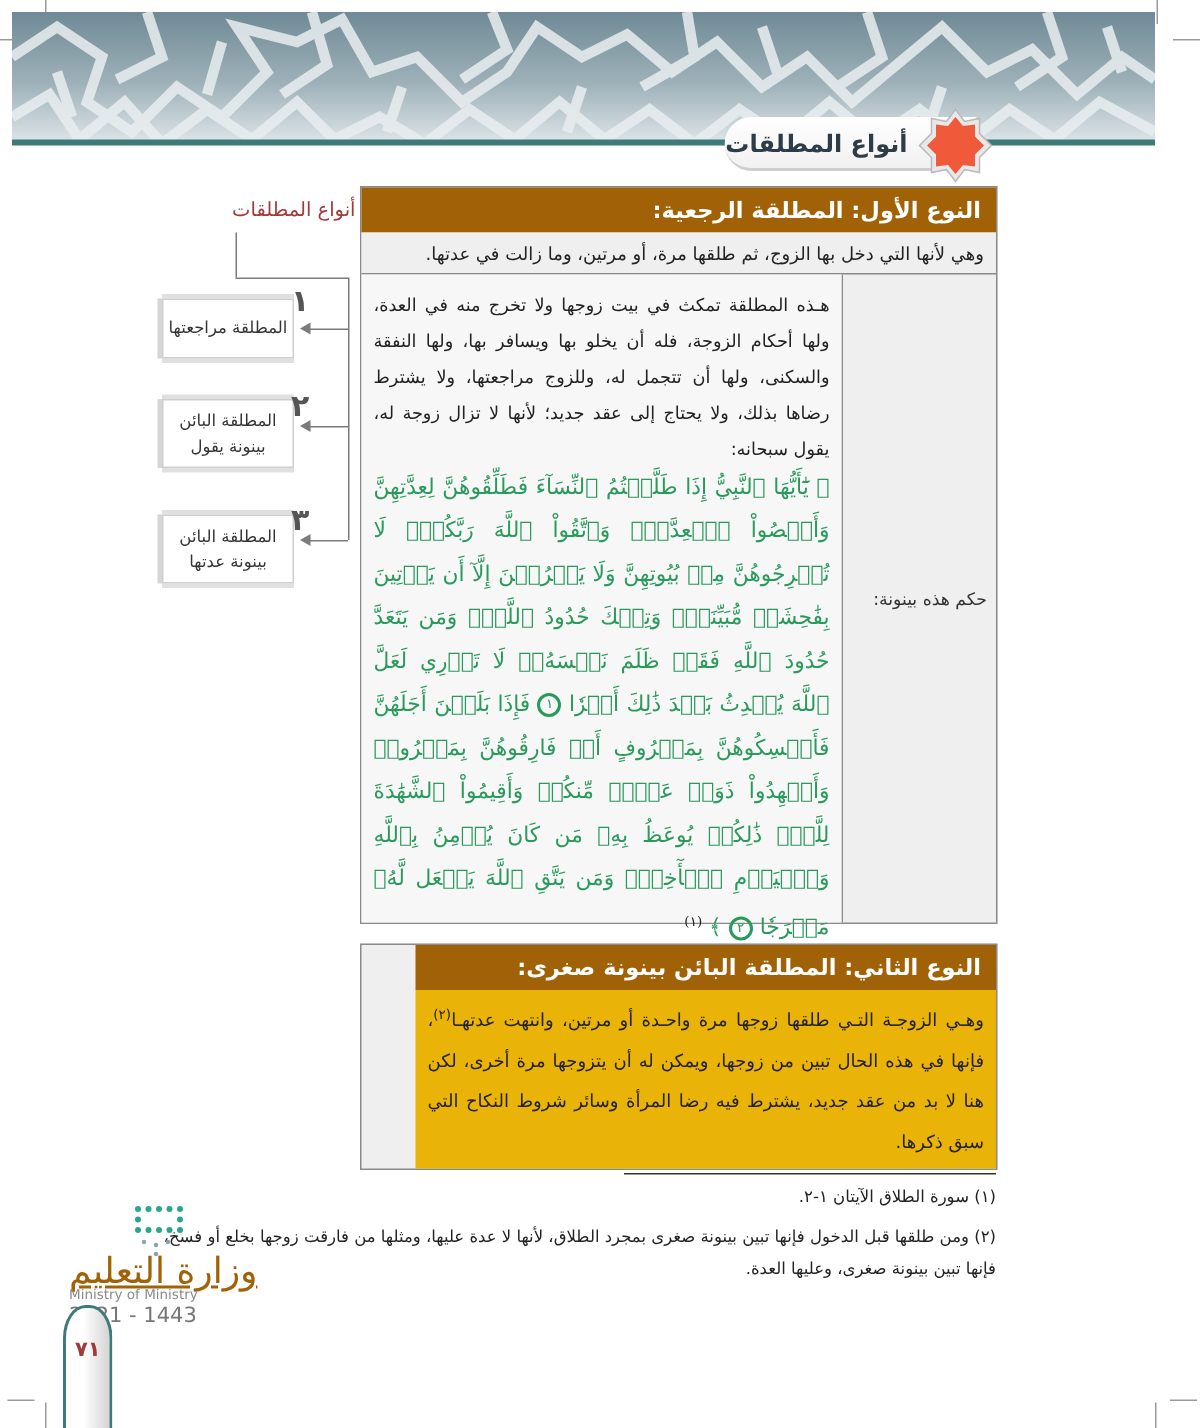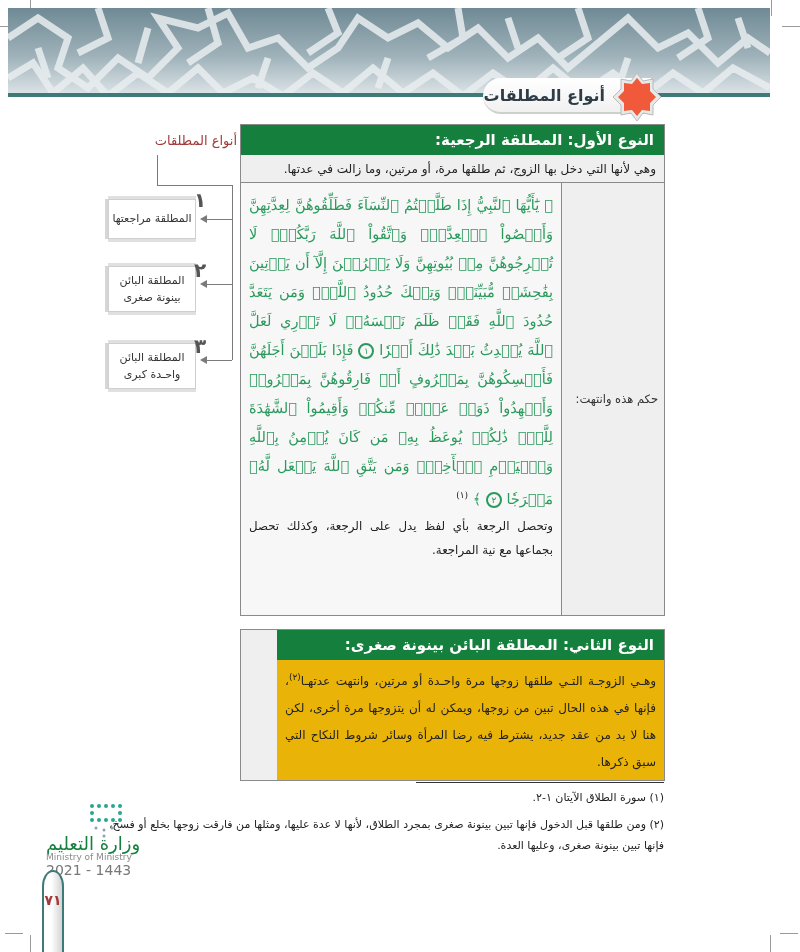--- a/index.html
+++ b/index.html
@@ -45,7 +45,7 @@
 
   
   .tbl { position: absolute; left: 240px; width: 425px; border: 1px solid #8a8a8a; background: #efefef; }
-  .tbl-head { background: #15803d; color: #fff; font-weight: bold; font-size: 15px; height: 30px; display: flex; align-items: center; justify-content: flex-start; padding-right: 10px; direction: rtl; }
+  .tbl-head { background: #a16207; color: #fff; font-weight: bold; font-size: 15px; height: 30px; display: flex; align-items: center; justify-content: flex-start; padding-right: 10px; direction: rtl; }
   .tbl-def { background: #efefef; font-size: 12px; padding: 0 8px; height: 28px; display: flex; align-items: center; direction: rtl; border-bottom: 1px solid #8a8a8a; }
   .tbl-row { display: flex; direction: rtl; }
   .tbl-label { width: 103px; border-left: 1px solid #8a8a8a; display: flex; align-items: center; justify-content: flex-start; padding-right: 6px; font-size: 11.5px; color: #333; direction: rtl; }

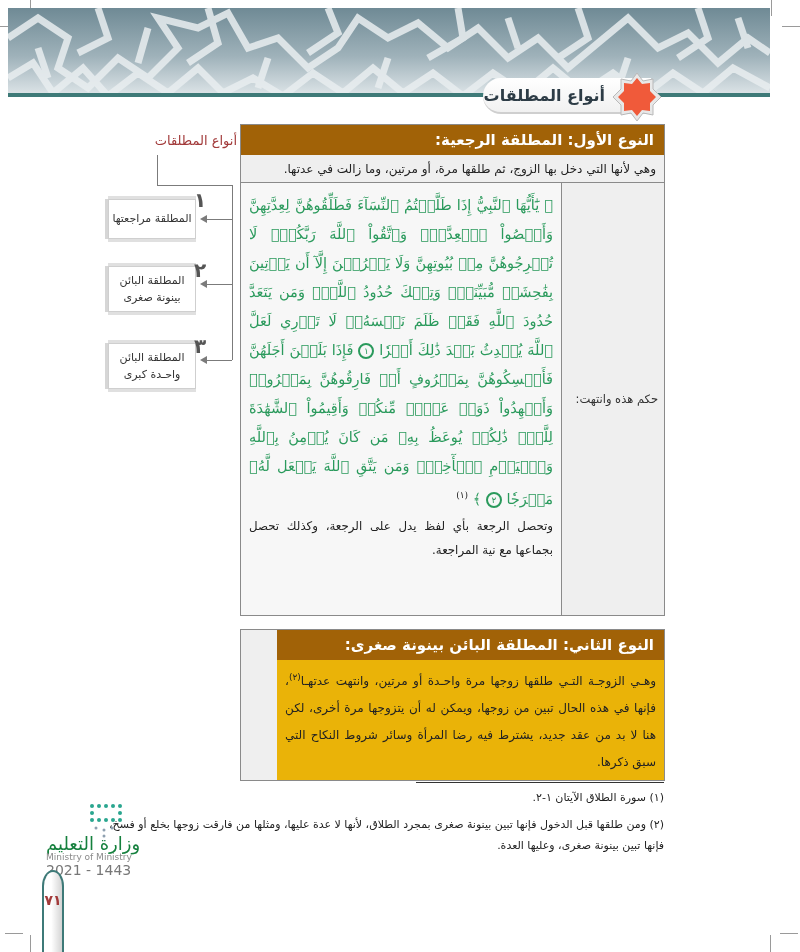--- a/index.html
+++ b/index.html
@@ -143,6 +143,7 @@
   <div class="tbl-row" style="height:432px;">
     <div class="tbl-label">حكم هذه وانتهت:</div>
     <div class="tbl-body">
+      <div>هـذه المطلقة تمكث في بيت زوجها ولا تخرج منه في العدة، ولها أحكام الزوجة، فله أن يخلو بها ويسافر بها، ولها النفقة والسكنى، ولها أن تتجمل له، وللزوج مراجعتها، ولا يشترط رضاها بذلك، ولا يحتاج إلى عقد جديد؛ لأنها لا تزال زوجة له، يقول سبحانه:</div>
       <div class="quran">
         <span>﴿ يَٰٓأَيُّهَا ٱلنَّبِيُّ إِذَا طَلَّقۡتُمُ ٱلنِّسَآءَ فَطَلِّقُوهُنَّ لِعِدَّتِهِنَّ وَأَحۡصُواْ ٱلۡعِدَّةَۖ وَٱتَّقُواْ ٱللَّهَ رَبَّكُمۡۖ لَا تُخۡرِجُوهُنَّ مِنۢ بُيُوتِهِنَّ وَلَا يَخۡرُجۡنَ إِلَّآ أَن يَأۡتِينَ بِفَٰحِشَةٖ مُّبَيِّنَةٖۚ وَتِلۡكَ حُدُودُ ٱللَّهِۚ وَمَن يَتَعَدَّ حُدُودَ ٱللَّهِ فَقَدۡ ظَلَمَ نَفۡسَهُۥۚ لَا تَدۡرِي لَعَلَّ ٱللَّهَ يُحۡدِثُ بَعۡدَ ذَٰلِكَ أَمۡرٗا</span>
         <span class="aya-mark">١</span>

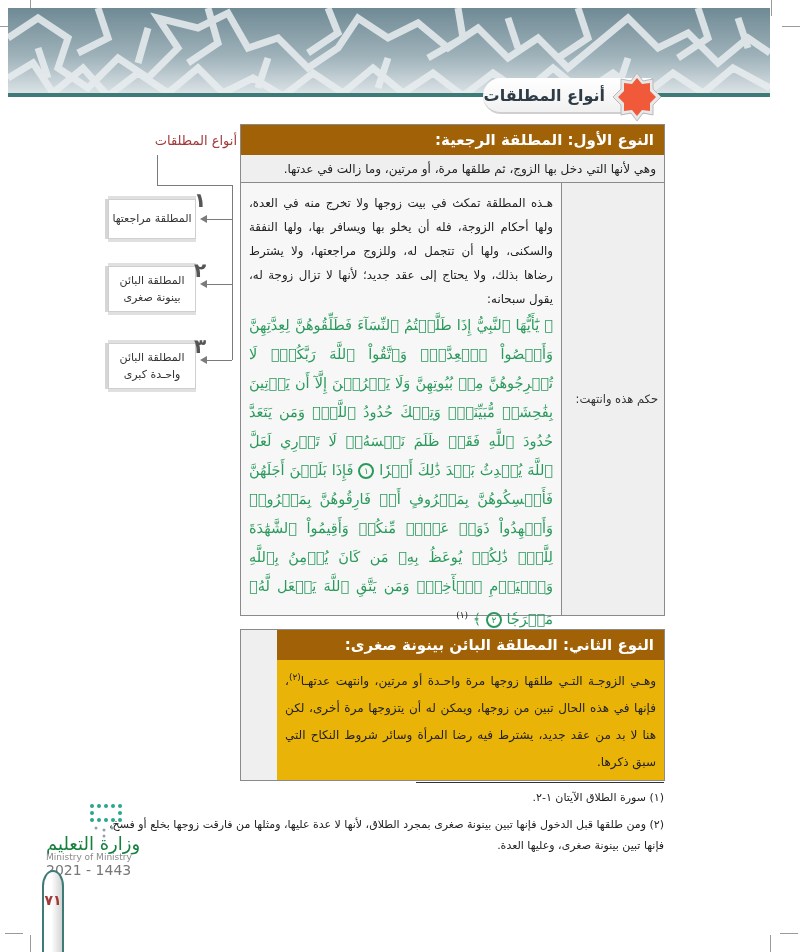--- a/index.html
+++ b/index.html
@@ -127,7 +127,7 @@
 
 <div class="mm-card" style="top:266px;height:46px;">
   <span>المطلقة البائن</span>
-  <span>بينونة صغرى</span>
+  <span>بينونة يقول</span>
 </div>
 <div class="mm-num" style="left:194px;top:258px;">٢</div>
 

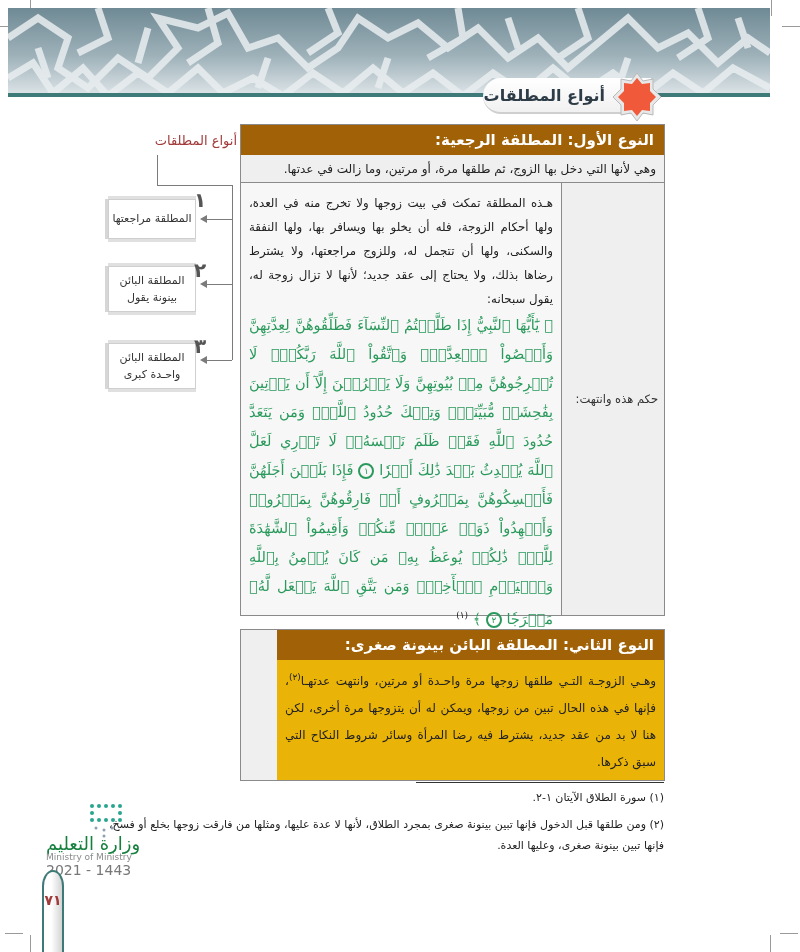--- a/index.html
+++ b/index.html
@@ -133,7 +133,7 @@
 
 <div class="mm-card" style="top:343px;height:46px;">
   <span>المطلقة البائن</span>
-  <span>واحـدة كبرى</span>
+  <span>بينونة عدتها</span>
 </div>
 <div class="mm-num" style="left:194px;top:334px;">٣</div>
 

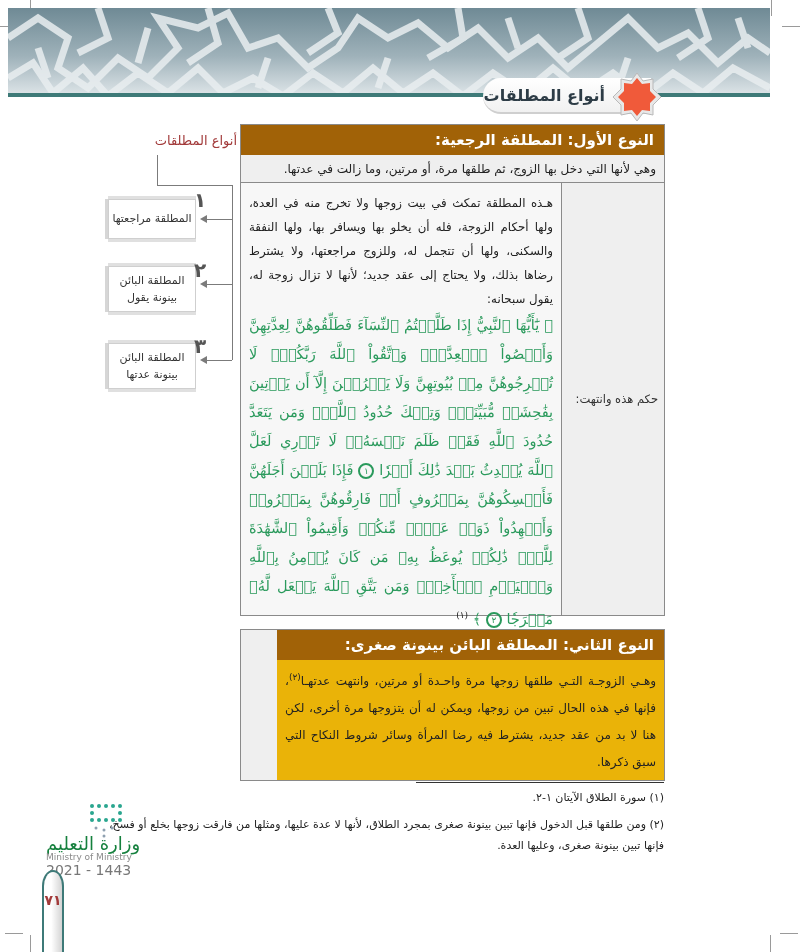--- a/index.html
+++ b/index.html
@@ -141,7 +141,7 @@
   <div class="tbl-head">النوع الأول: المطلقة الرجعية:</div>
   <div class="tbl-def">وهي لأنها التي دخل بها الزوج، ثم طلقها مرة، أو مرتين، وما زالت في عدتها.</div>
   <div class="tbl-row" style="height:432px;">
-    <div class="tbl-label">حكم هذه وانتهت:</div>
+    <div class="tbl-label">حكم هذه بينونة:</div>
     <div class="tbl-body">
       <div>هـذه المطلقة تمكث في بيت زوجها ولا تخرج منه في العدة، ولها أحكام الزوجة، فله أن يخلو بها ويسافر بها، ولها النفقة والسكنى، ولها أن تتجمل له، وللزوج مراجعتها، ولا يشترط رضاها بذلك، ولا يحتاج إلى عقد جديد؛ لأنها لا تزال زوجة له، يقول سبحانه:</div>
       <div class="quran">

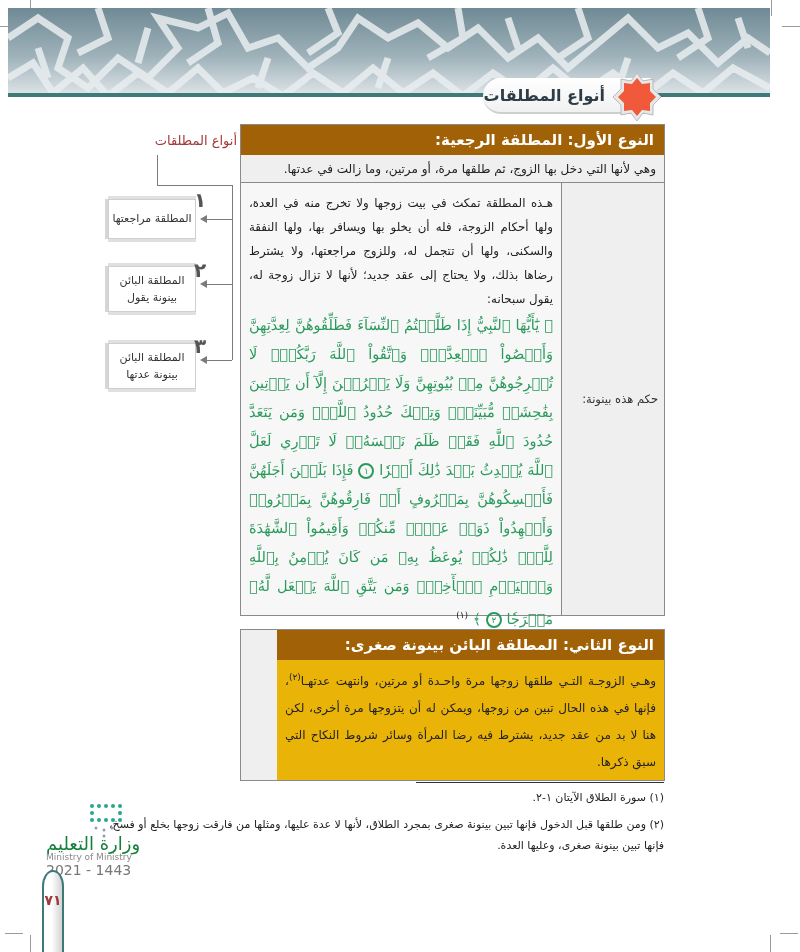--- a/index.html
+++ b/index.html
@@ -62,7 +62,7 @@
 
   
   .ministry { position: absolute; left: 46px; top: 833px; }
-  .ministry-ar { font-size: 18px; color: #15803d; direction: rtl; letter-spacing: 1px; }
+  .ministry-ar { font-size: 24px; color: #a16207; direction: rtl; letter-spacing: 1px; text-decoration: underline; }
   .ministry-en { font-size: 9px; color: #8a8a8a; margin-top: -2px; }
   .ministry-year { font-size: 14px; color: #777; margin-top: 0px; }
   .dots { position: absolute; left: 88px; top: 802px; }

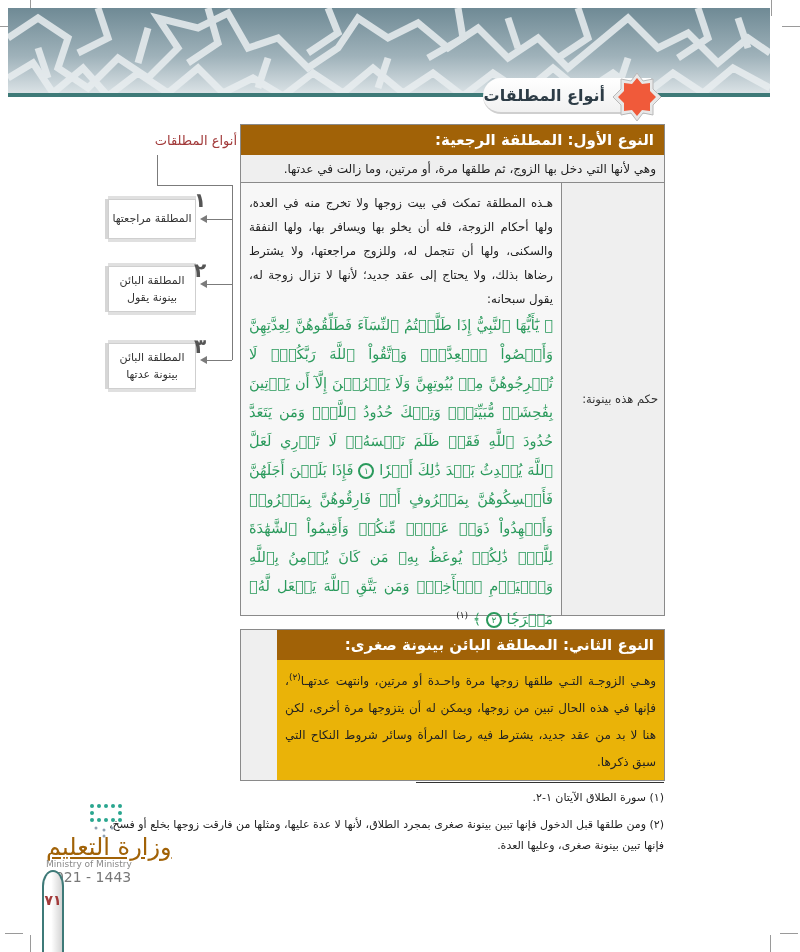--- a/index.html
+++ b/index.html
@@ -69,7 +69,7 @@
 
   
   .page-tab {
-    position: absolute; left: 42px; top: 870px; width: 22px; height: 82px;
+    position: absolute; left: 42px; top: 870px; width: 33px; height: 82px;
     background: linear-gradient(90deg, #ffffff 40%, #d4d4d4 100%);
     border: 2px solid #3e7a78; border-bottom: none;
     border-radius: 15px 15px 0 0 / 22px 22px 0 0;

